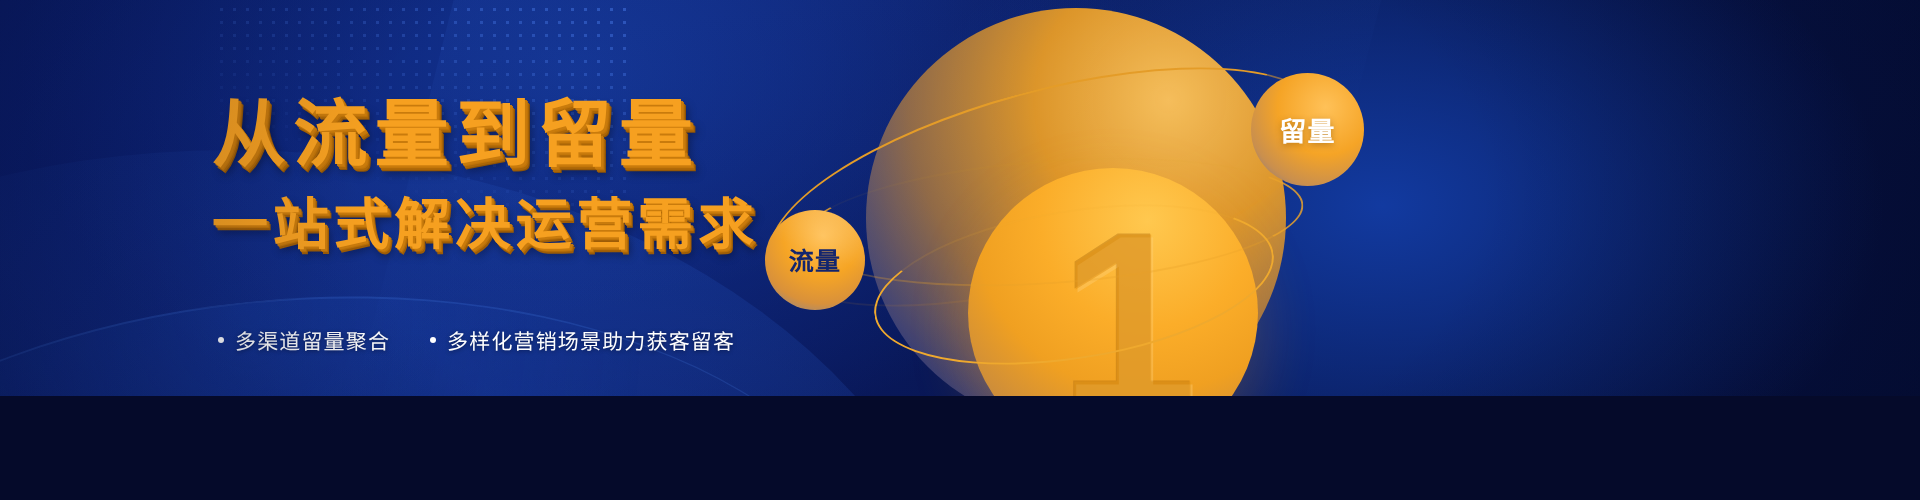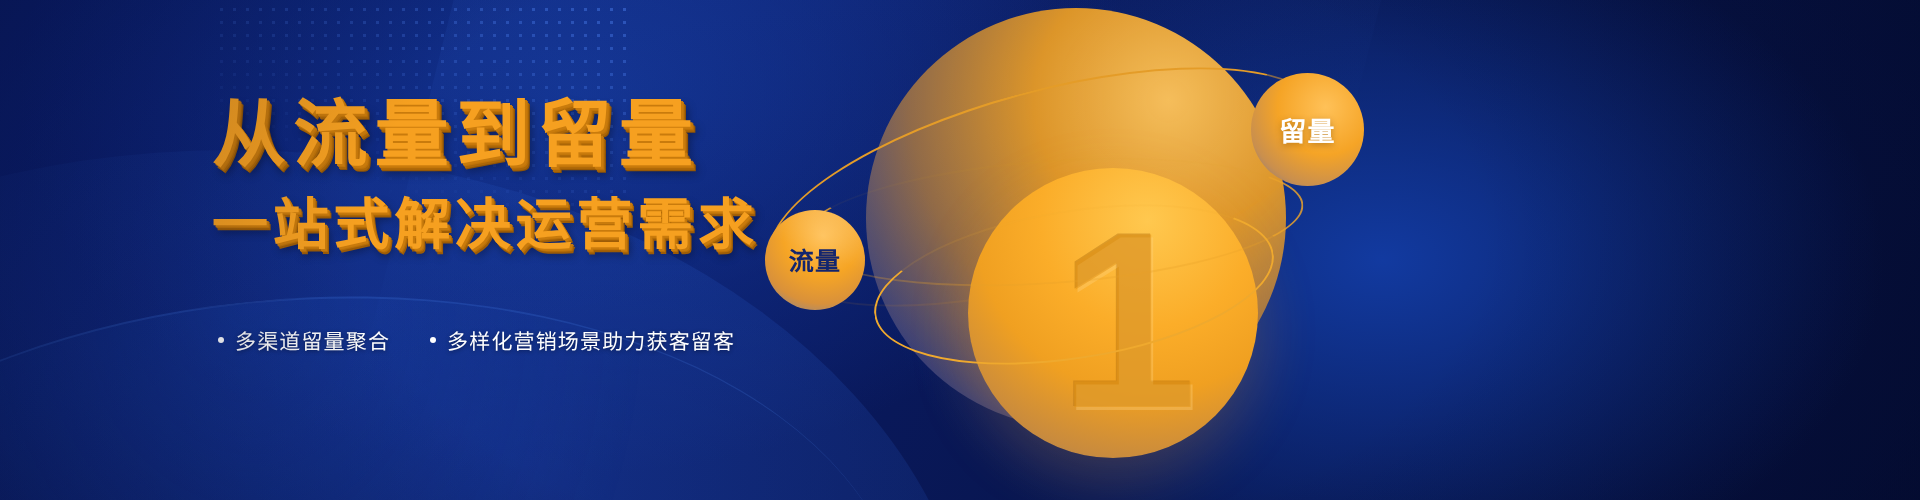--- a/index.html
+++ b/index.html
@@ -11,7 +11,7 @@
   .banner {
     position: relative;
     width: 1920px;
-    height: 500px;
+    height: 396px;
     overflow: hidden;
     font-family: "Liberation Sans", "DejaVu Sans", sans-serif;
     background:

